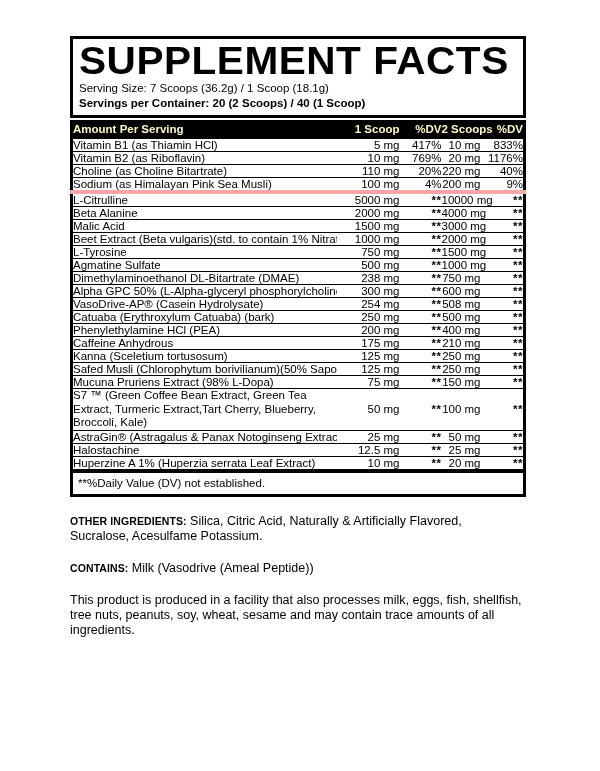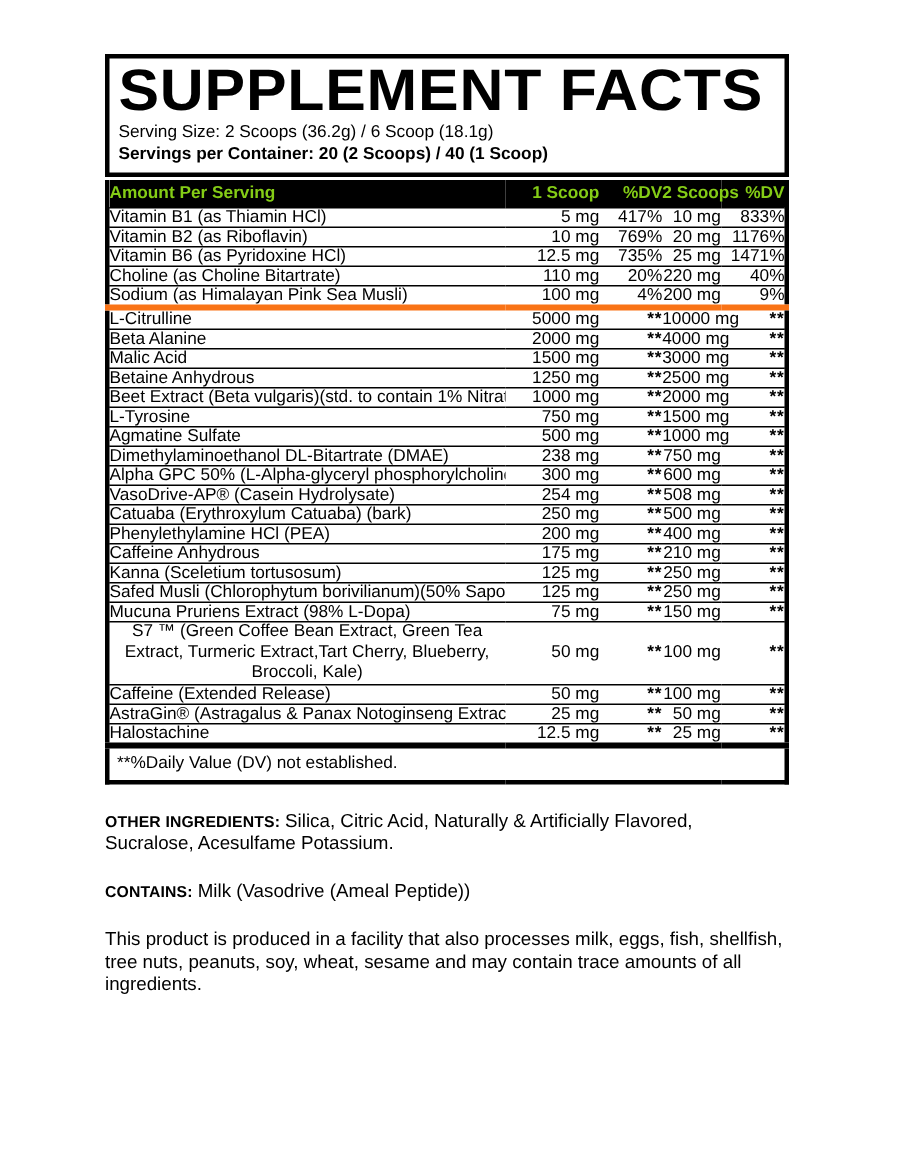--- a/index.html
+++ b/index.html
@@ -131,7 +131,7 @@
 
   <div class="header-box">
     <div class="facts-title">SUPPLEMENT FACTS</div>
-    <div class="serving-line">Serving Size: 2 Scoops (36.2g) / 6 Scoop (18.1g)</div>
+    <div class="serving-line">Serving Size: 7 Scoops (36.2g) / 1 Scoop (18.1g)</div>
     <div class="serving-line bold">Servings per Container: 20 (2 Scoops)  / 40 (1 Scoop)</div>
   </div>
 

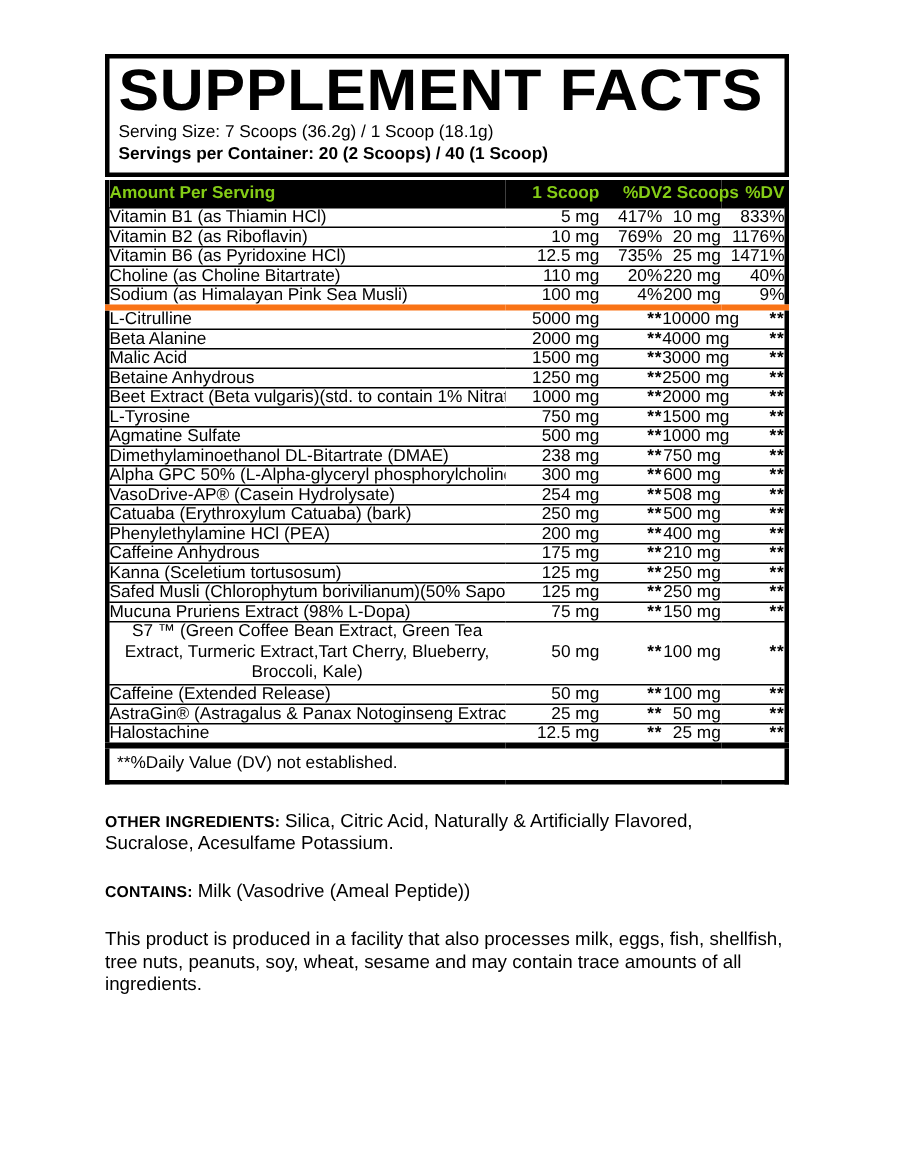--- a/index.html
+++ b/index.html
@@ -63,7 +63,7 @@
 
   tr.col-head {
     background: #000;
-    color: #84cc16;
+    color: #fef9c3;
   }
   tr.col-head td {
     font-size: 11.5px;

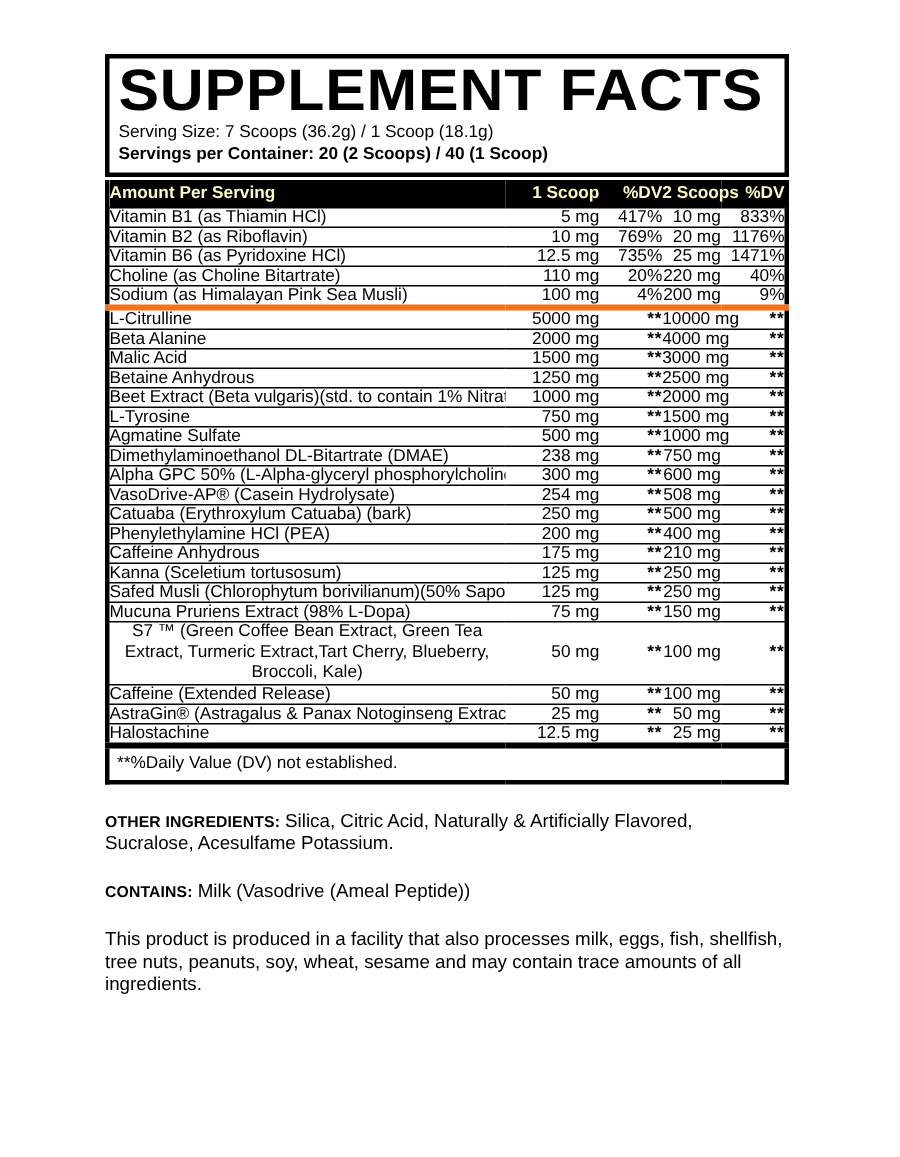--- a/index.html
+++ b/index.html
@@ -166,13 +166,6 @@
           <td class="dv">1176%</td>
         </tr>
         <tr class="rowline">
-          <td class="nm">Vitamin B6 (as Pyridoxine HCl)</td>
-          <td class="val">12.5 mg</td>
-          <td class="dv">735%</td>
-          <td class="val">25 mg</td>
-          <td class="dv">1471%</td>
-        </tr>
-        <tr class="rowline">
           <td class="nm">Choline (as Choline Bitartrate)</td>
           <td class="val">110 mg</td>
           <td class="dv">20%</td>

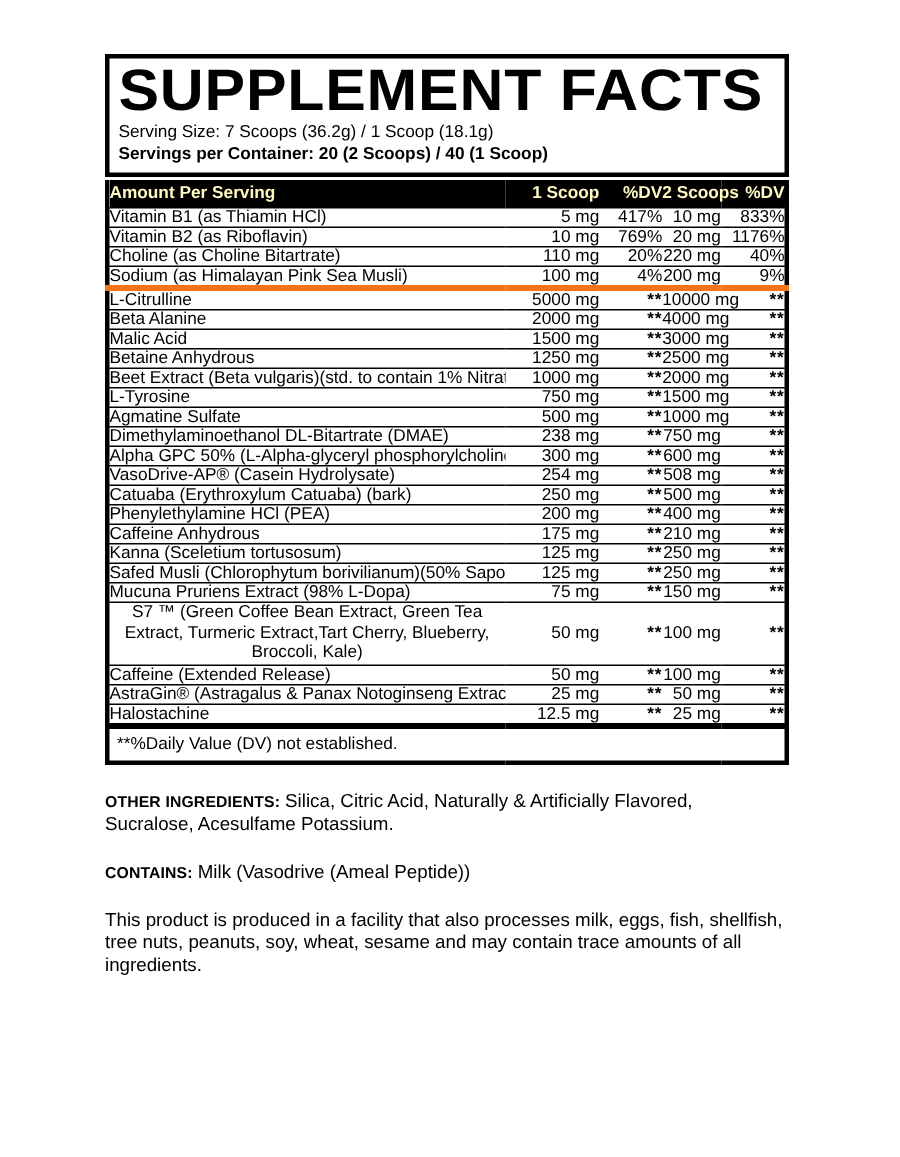--- a/index.html
+++ b/index.html
@@ -97,7 +97,7 @@
   
   tr.rowline > td { border-top: 1px solid #000; }
   
-  tr.thickline > td { border-top: 4px solid #f97316; }
+  tr.thickline > td { border-top: 4px solid #fca5a5; }
   
   tr.footnote > td {
     border-top: 4px solid #000;

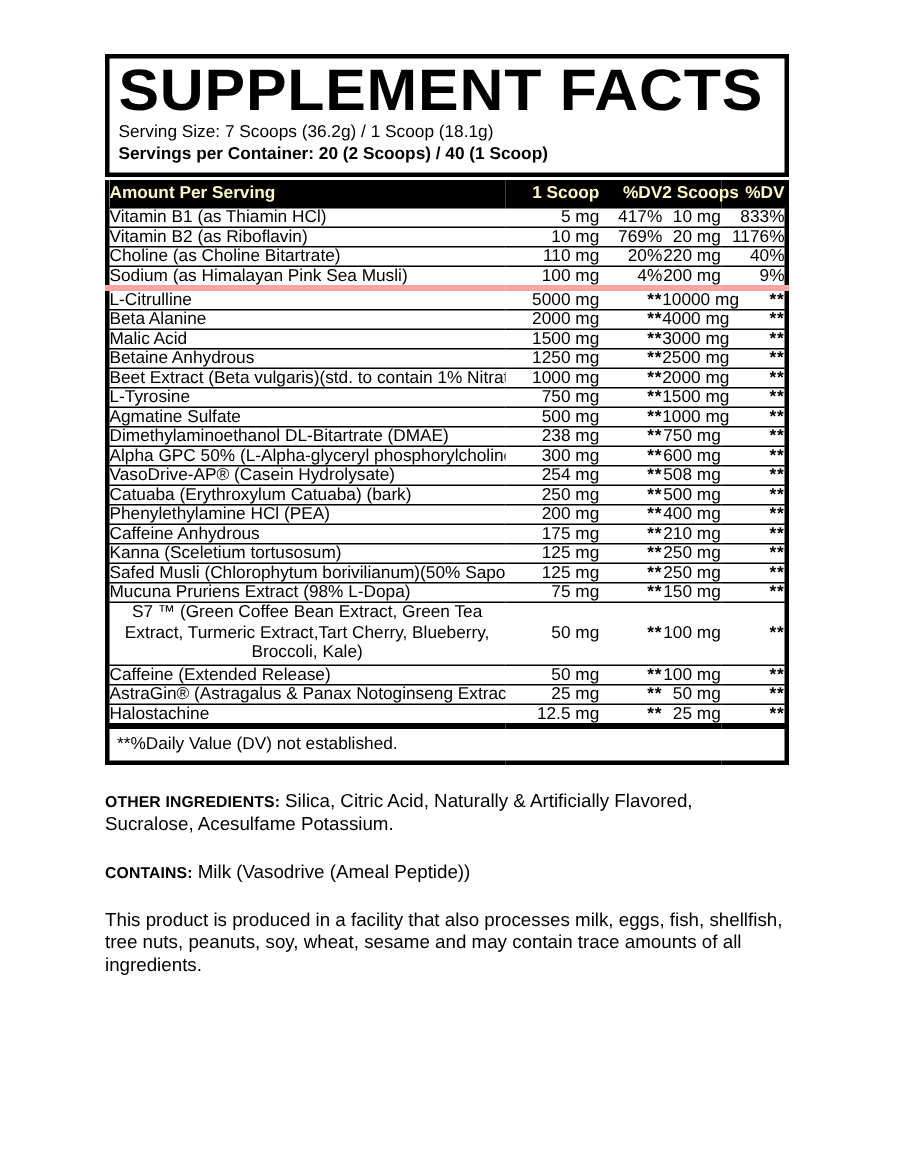--- a/index.html
+++ b/index.html
@@ -201,13 +201,6 @@
           <td class="dv"><span class="stars">**</span></td>
         </tr>
         <tr class="rowline">
-          <td class="nm">Betaine Anhydrous</td>
-          <td class="val">1250 mg</td>
-          <td class="dv"><span class="stars">**</span></td>
-          <td class="val">2500 mg</td>
-          <td class="dv"><span class="stars">**</span></td>
-        </tr>
-        <tr class="rowline">
           <td class="nm">Beet Extract (Beta vulgaris)(std. to contain 1% Nitrate)(root)</td>
           <td class="val">1000 mg</td>
           <td class="dv"><span class="stars">**</span></td>

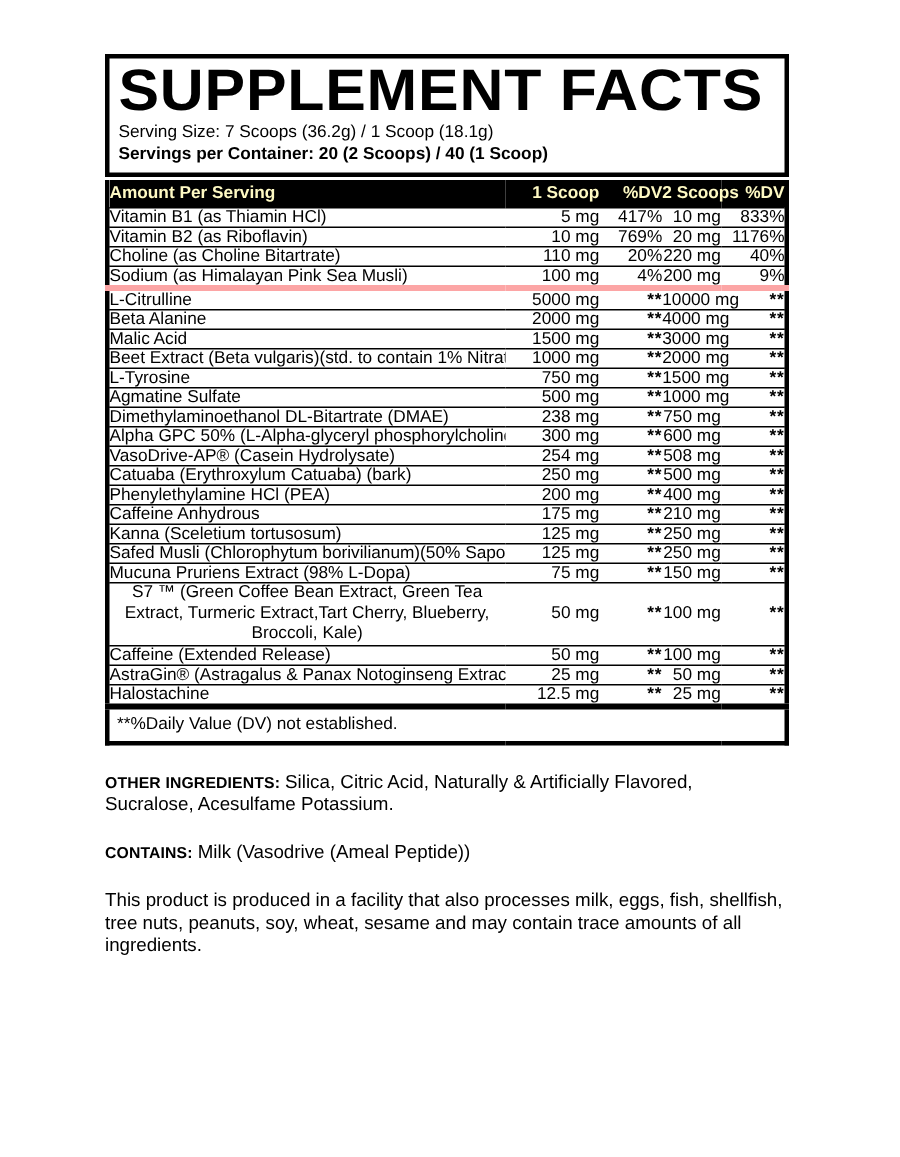--- a/index.html
+++ b/index.html
@@ -78,7 +78,7 @@
     white-space: nowrap;
     overflow: hidden;
   }
-  td.nm.wrap { white-space: normal; line-height: 1.18; text-align: center; }
+  td.nm.wrap { white-space: normal; line-height: 1.18; }
   td.val {
     font-size: 11.5px;
     text-align: right;

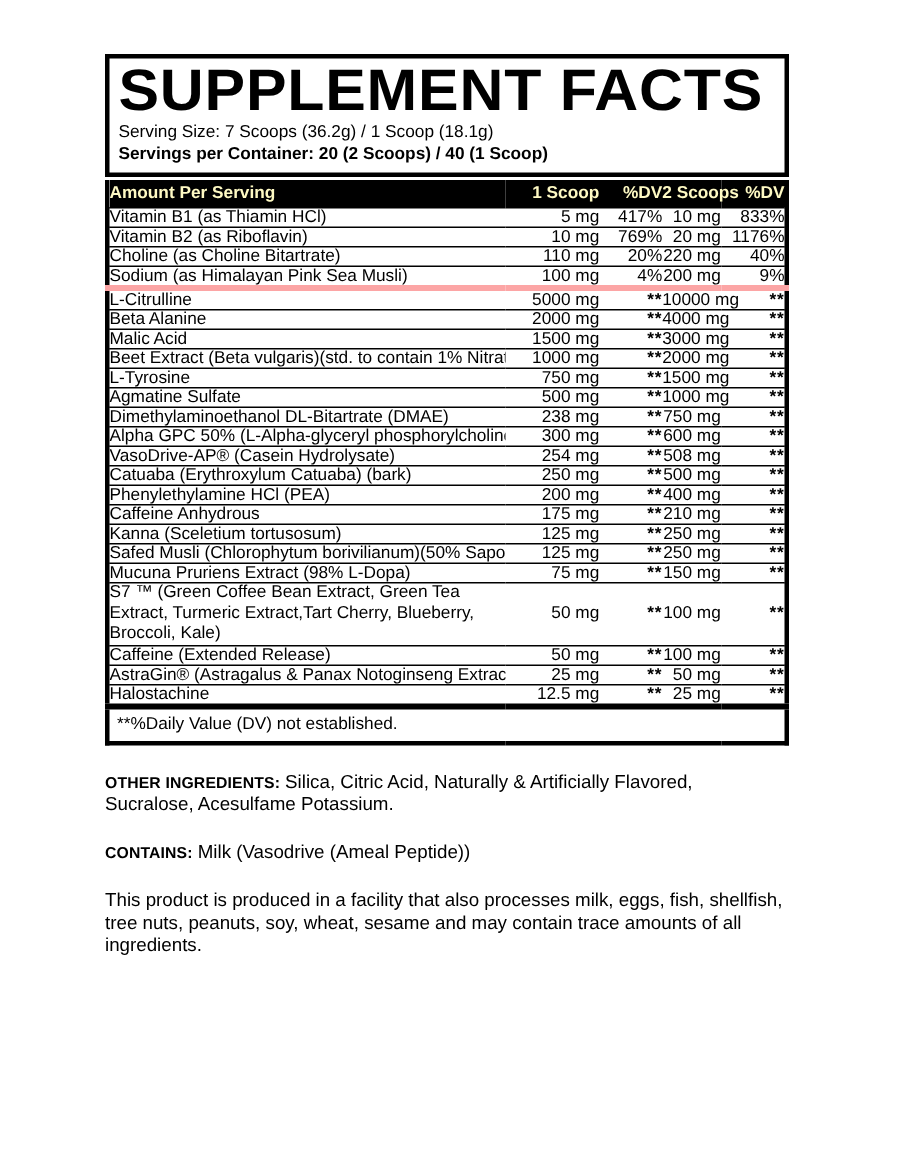--- a/index.html
+++ b/index.html
@@ -292,13 +292,6 @@
           <td class="dv"><span class="stars">**</span></td>
         </tr>
         <tr class="rowline">
-          <td class="nm">Caffeine (Extended Release)</td>
-          <td class="val">50 mg</td>
-          <td class="dv"><span class="stars">**</span></td>
-          <td class="val">100 mg</td>
-          <td class="dv"><span class="stars">**</span></td>
-        </tr>
-        <tr class="rowline">
           <td class="nm">AstraGin® (Astragalus &amp; Panax Notoginseng Extract)</td>
           <td class="val">25 mg</td>
           <td class="dv"><span class="stars">**</span></td>

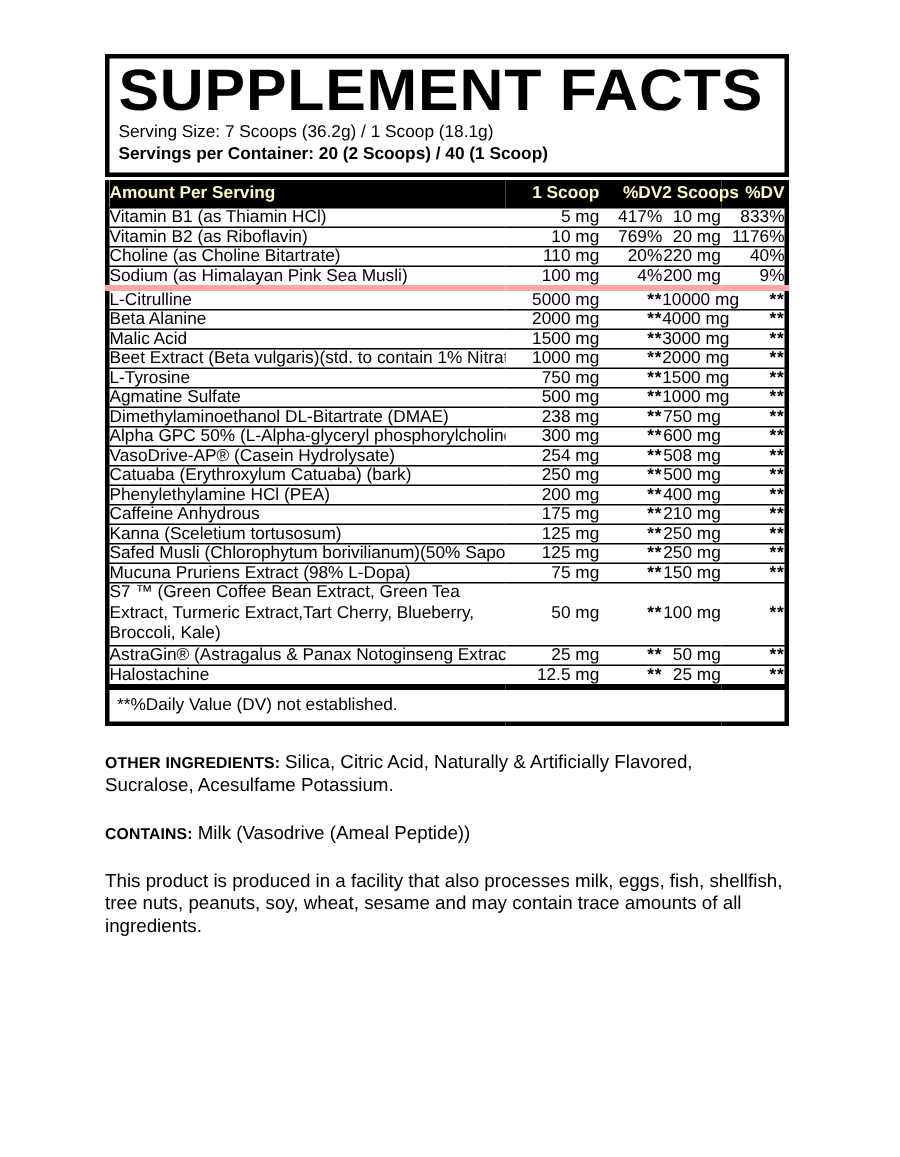--- a/index.html
+++ b/index.html
@@ -305,6 +305,13 @@
           <td class="val">25 mg</td>
           <td class="dv"><span class="stars">**</span></td>
         </tr>
+        <tr class="rowline">
+          <td class="nm">Huperzine A 1% (Huperzia serrata Leaf Extract)</td>
+          <td class="val">10 mg</td>
+          <td class="dv"><span class="stars">**</span></td>
+          <td class="val">20 mg</td>
+          <td class="dv"><span class="stars">**</span></td>
+        </tr>
         <tr class="footnote">
           <td colspan="5">**%Daily Value (DV) not established.</td>
         </tr>

